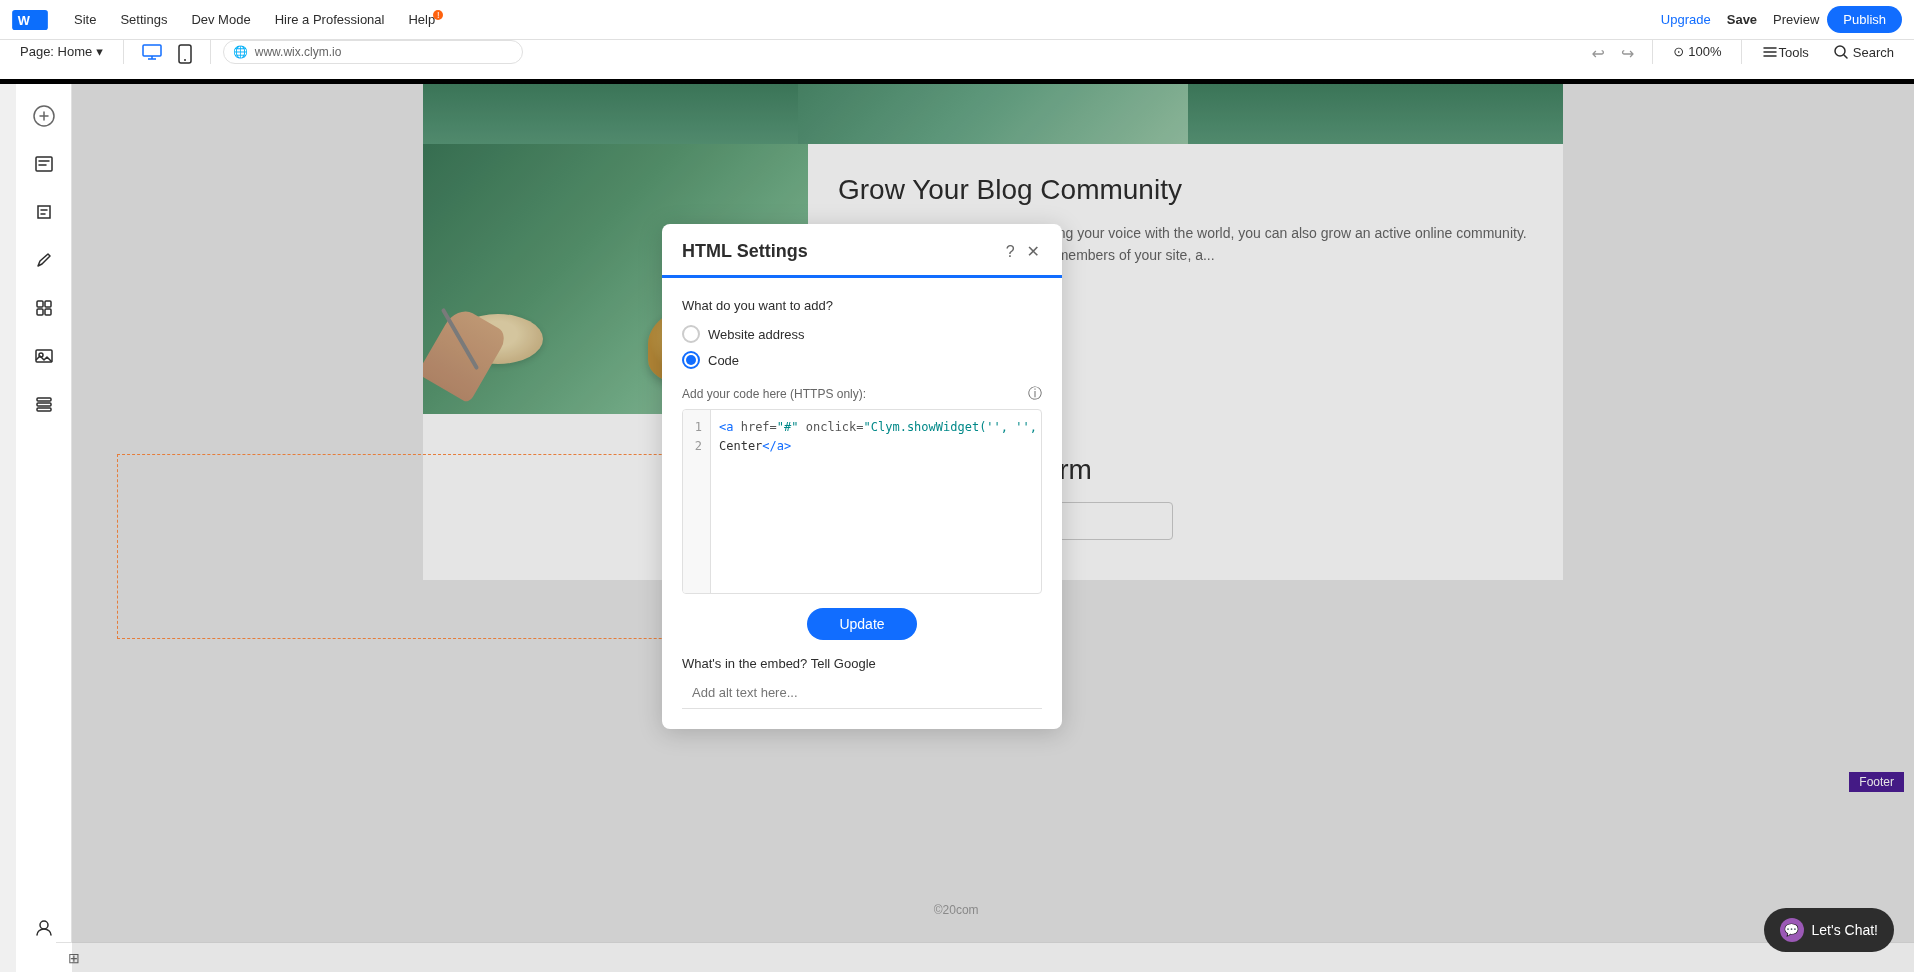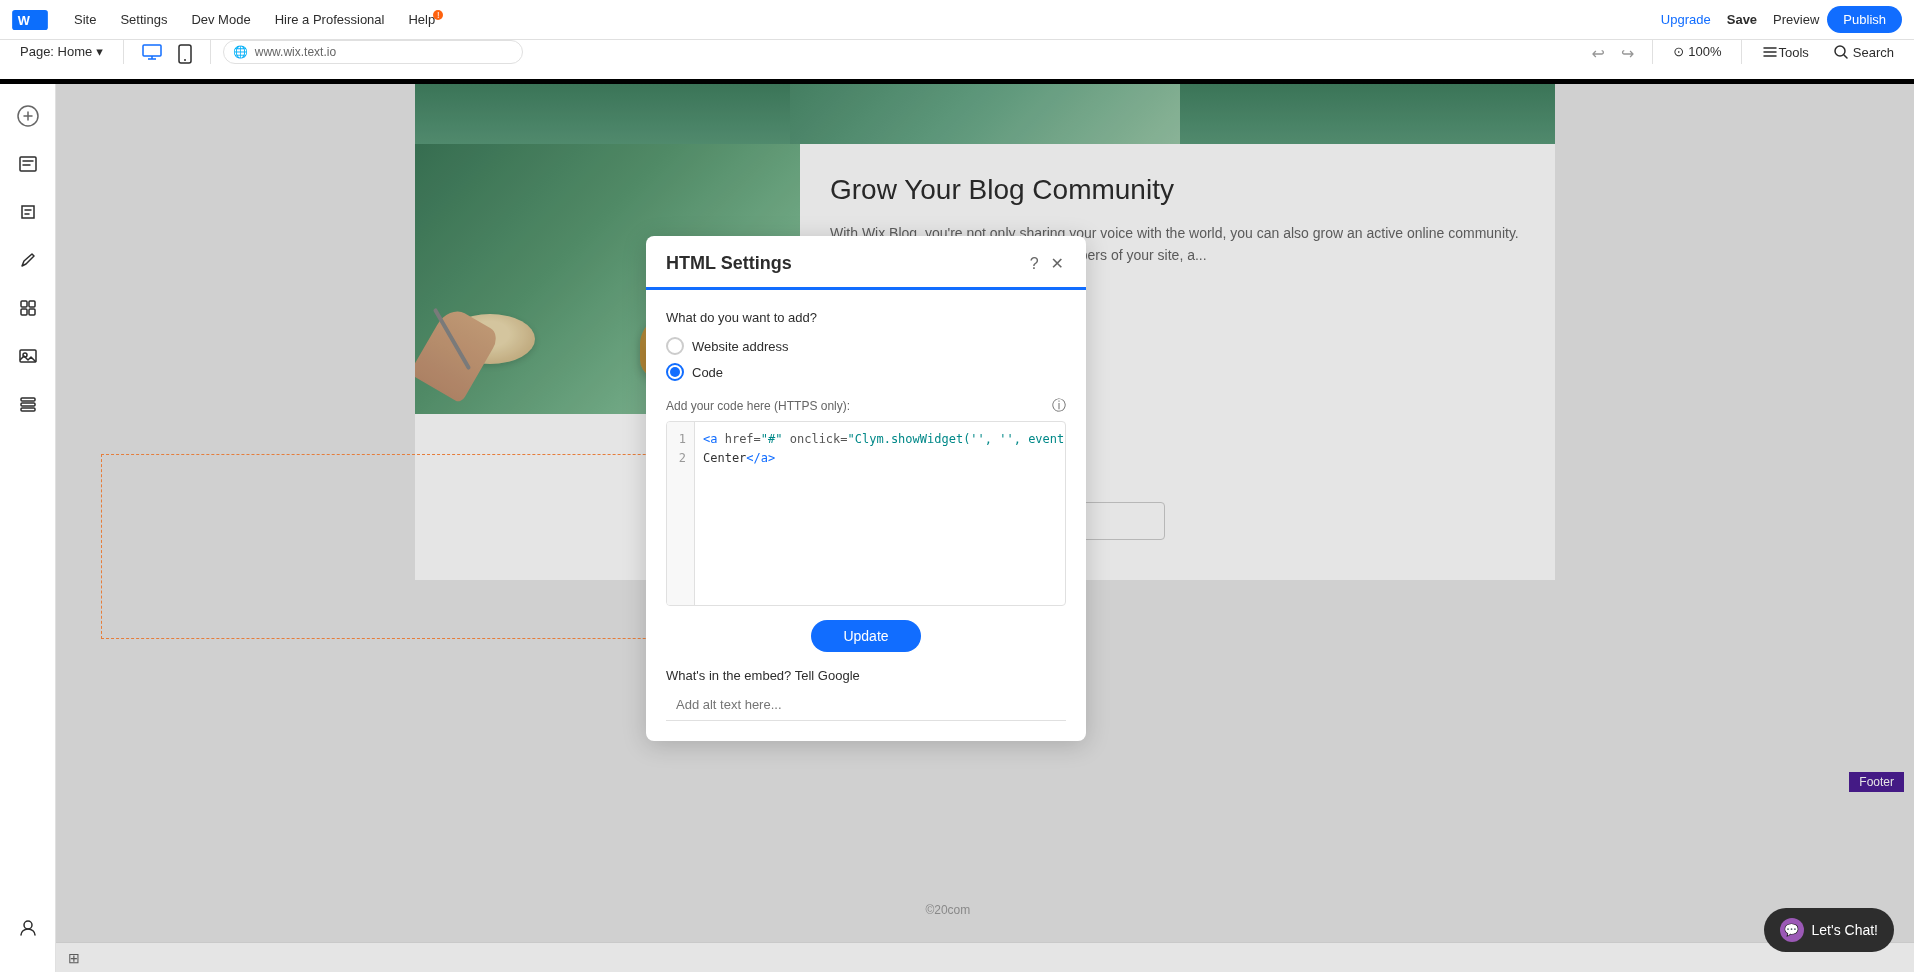--- a/index.html
+++ b/index.html
@@ -186,7 +186,7 @@
   <div class="toolbar-divider"></div>
   <div class="url-bar">
     <span>🌐</span>
-    <span>www.wix.text.io</span>
+    <span>www.wix.clym.io</span>
   </div>
   <div class="toolbar-spacer"></div>
   <div class="undo-redo">

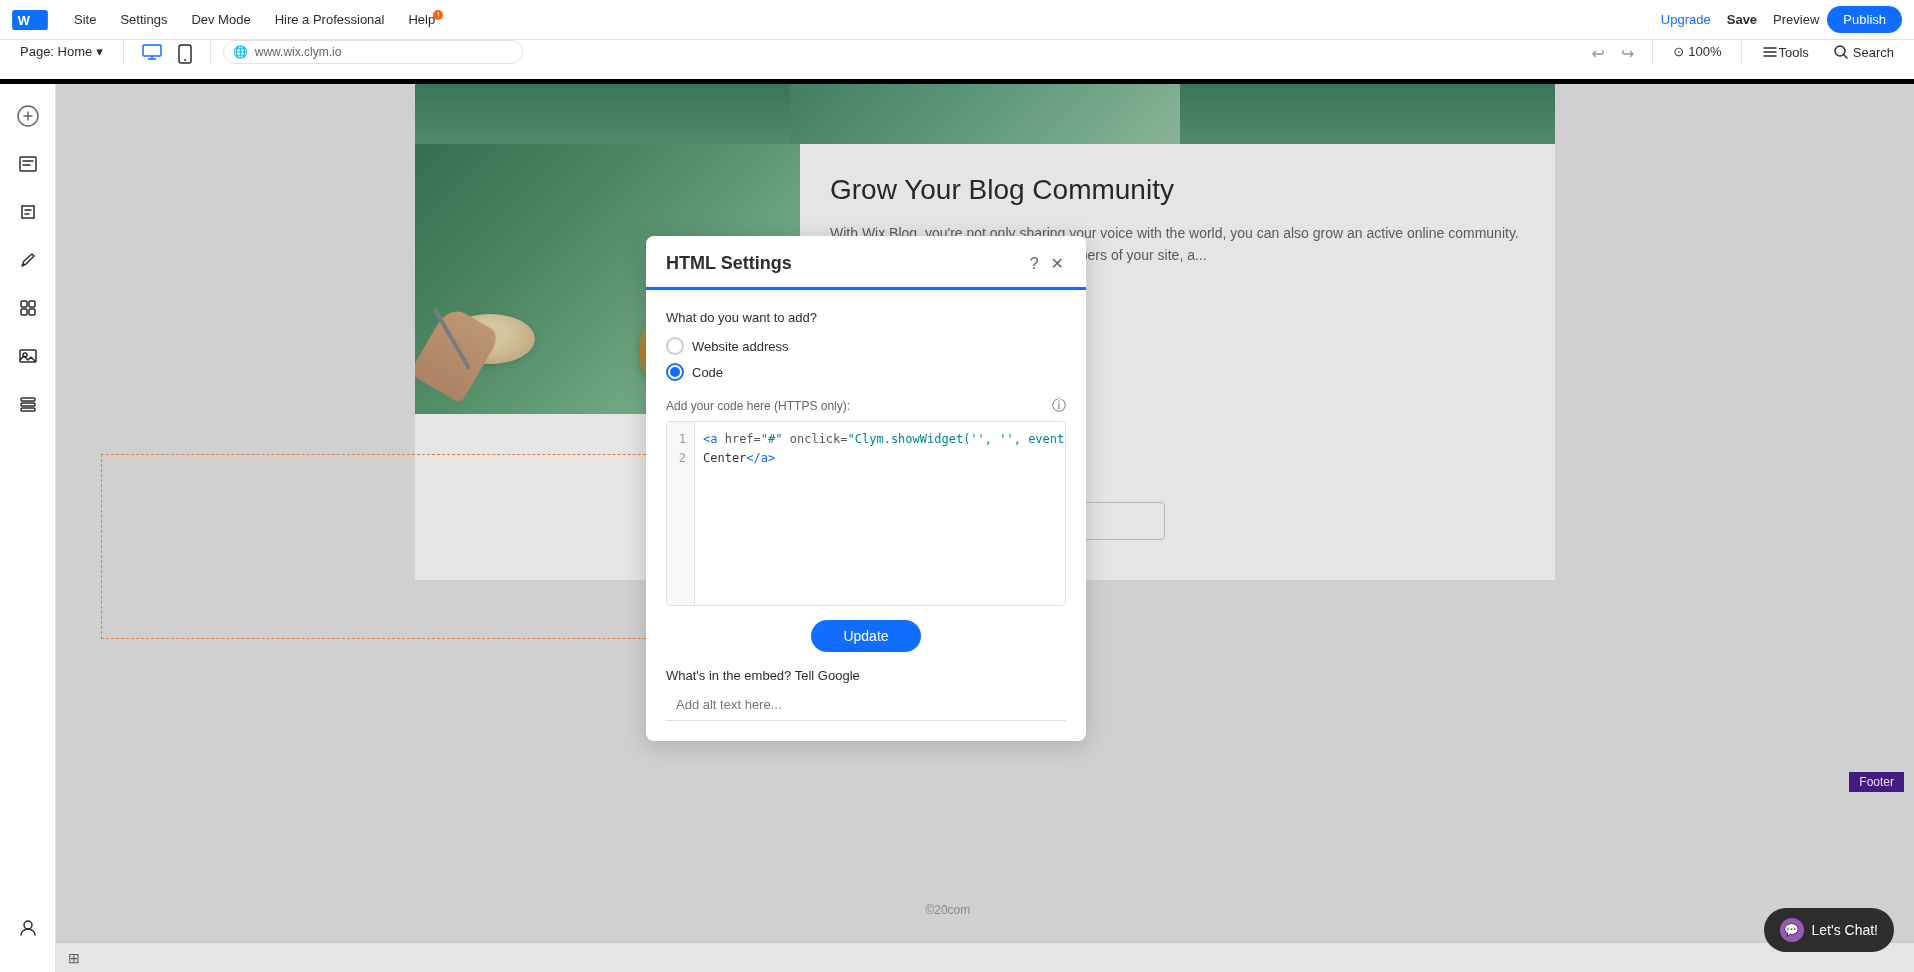--- a/index.html
+++ b/index.html
@@ -43,7 +43,7 @@
     .search-btn { display: flex; align-items: center; gap: 4px; font-size: 13px; color: #2d2d2d; padding: 4px 8px; cursor: pointer; }
 
     
-    .main-layout { display: flex; height: calc(972px - 84px); }
+    .main-layout { display: flex; height: calc(972px - 84px); padding-left: 16px; }
 
     
     .left-sidebar {

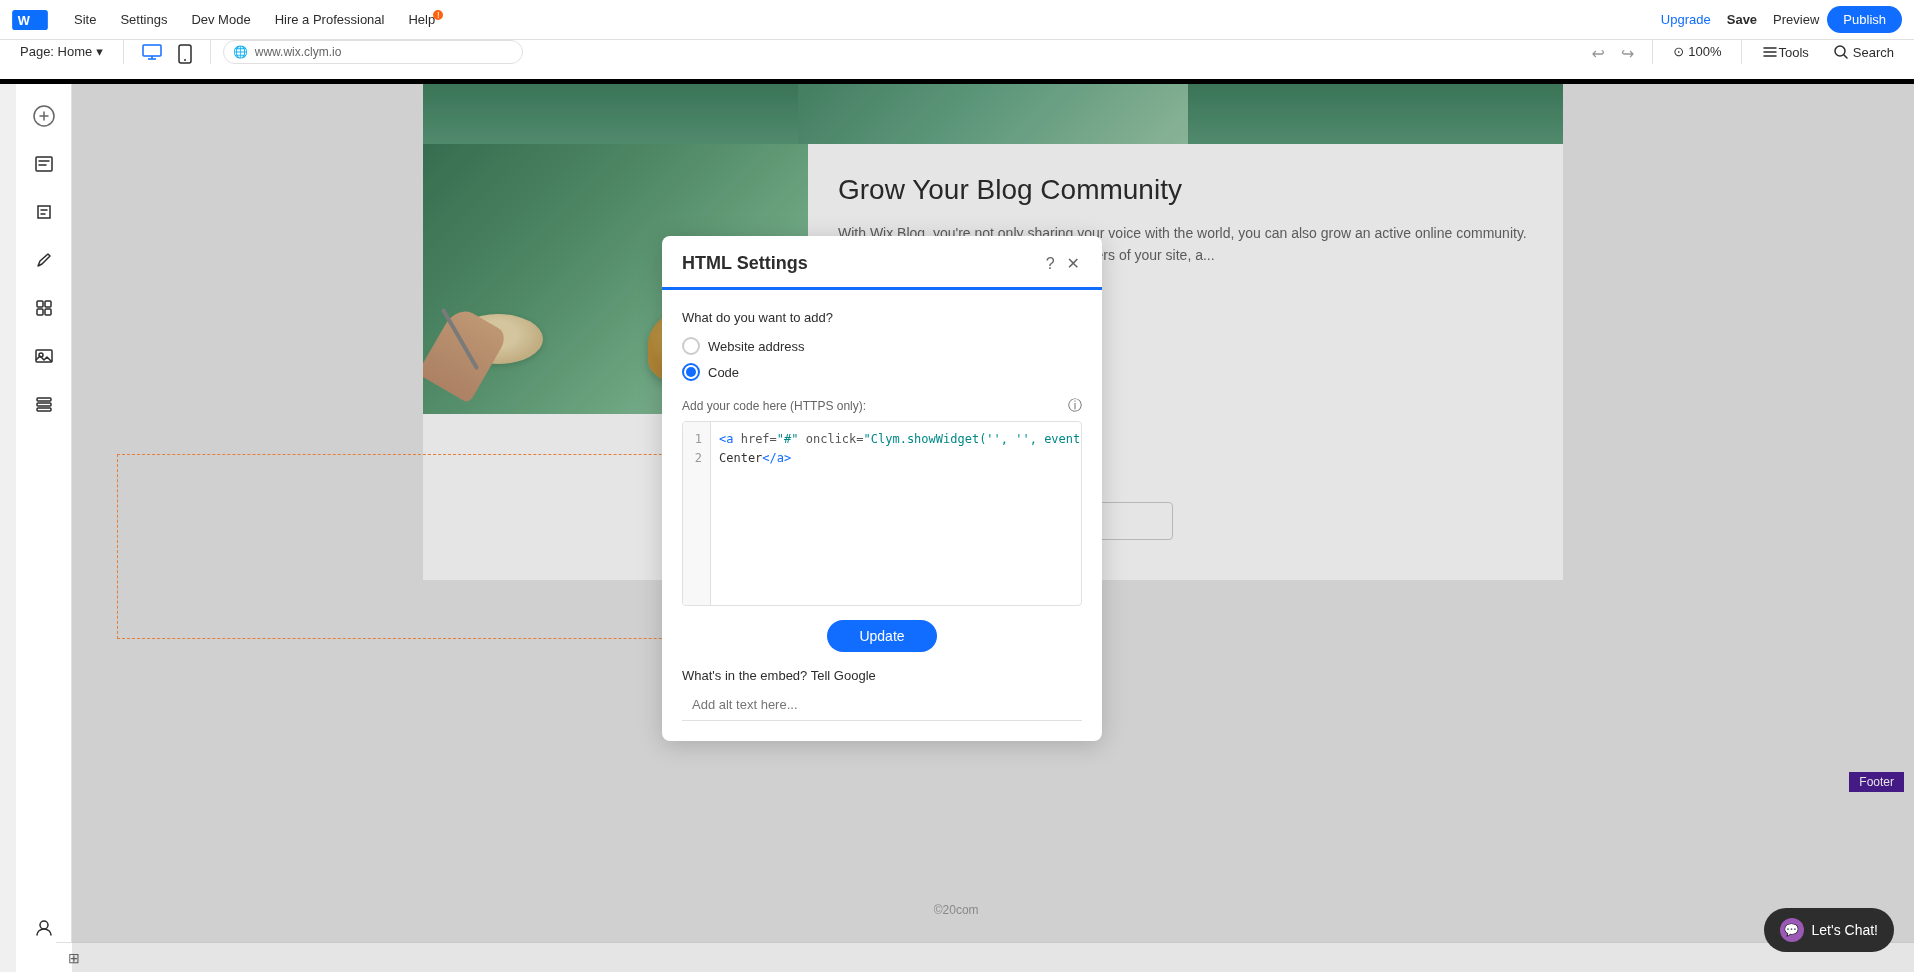--- a/index.html
+++ b/index.html
@@ -102,7 +102,7 @@
 
     
     .modal-overlay { position: absolute; top: 0; left: 0; right: 0; bottom: 0; background: rgba(0,0,0,0.1); z-index: 200; }
-    .modal { position: absolute; top: 152px; left: 590px; width: 440px; background: #fff; border-radius: 8px; box-shadow: 0 4px 24px rgba(0,0,0,0.18); overflow: hidden; }
+    .modal { position: absolute; top: 140px; left: 590px; width: 400px; background: #fff; border-radius: 8px; box-shadow: 0 4px 24px rgba(0,0,0,0.18); overflow: hidden; }
     .modal-header { display: flex; align-items: center; justify-content: space-between; padding: 16px 20px 12px; border-bottom: 3px solid #116dff; }
     .modal-title { font-size: 18px; font-weight: 600; color: #2d2d2d; }
     .modal-header-icons { display: flex; gap: 8px; align-items: center; }

